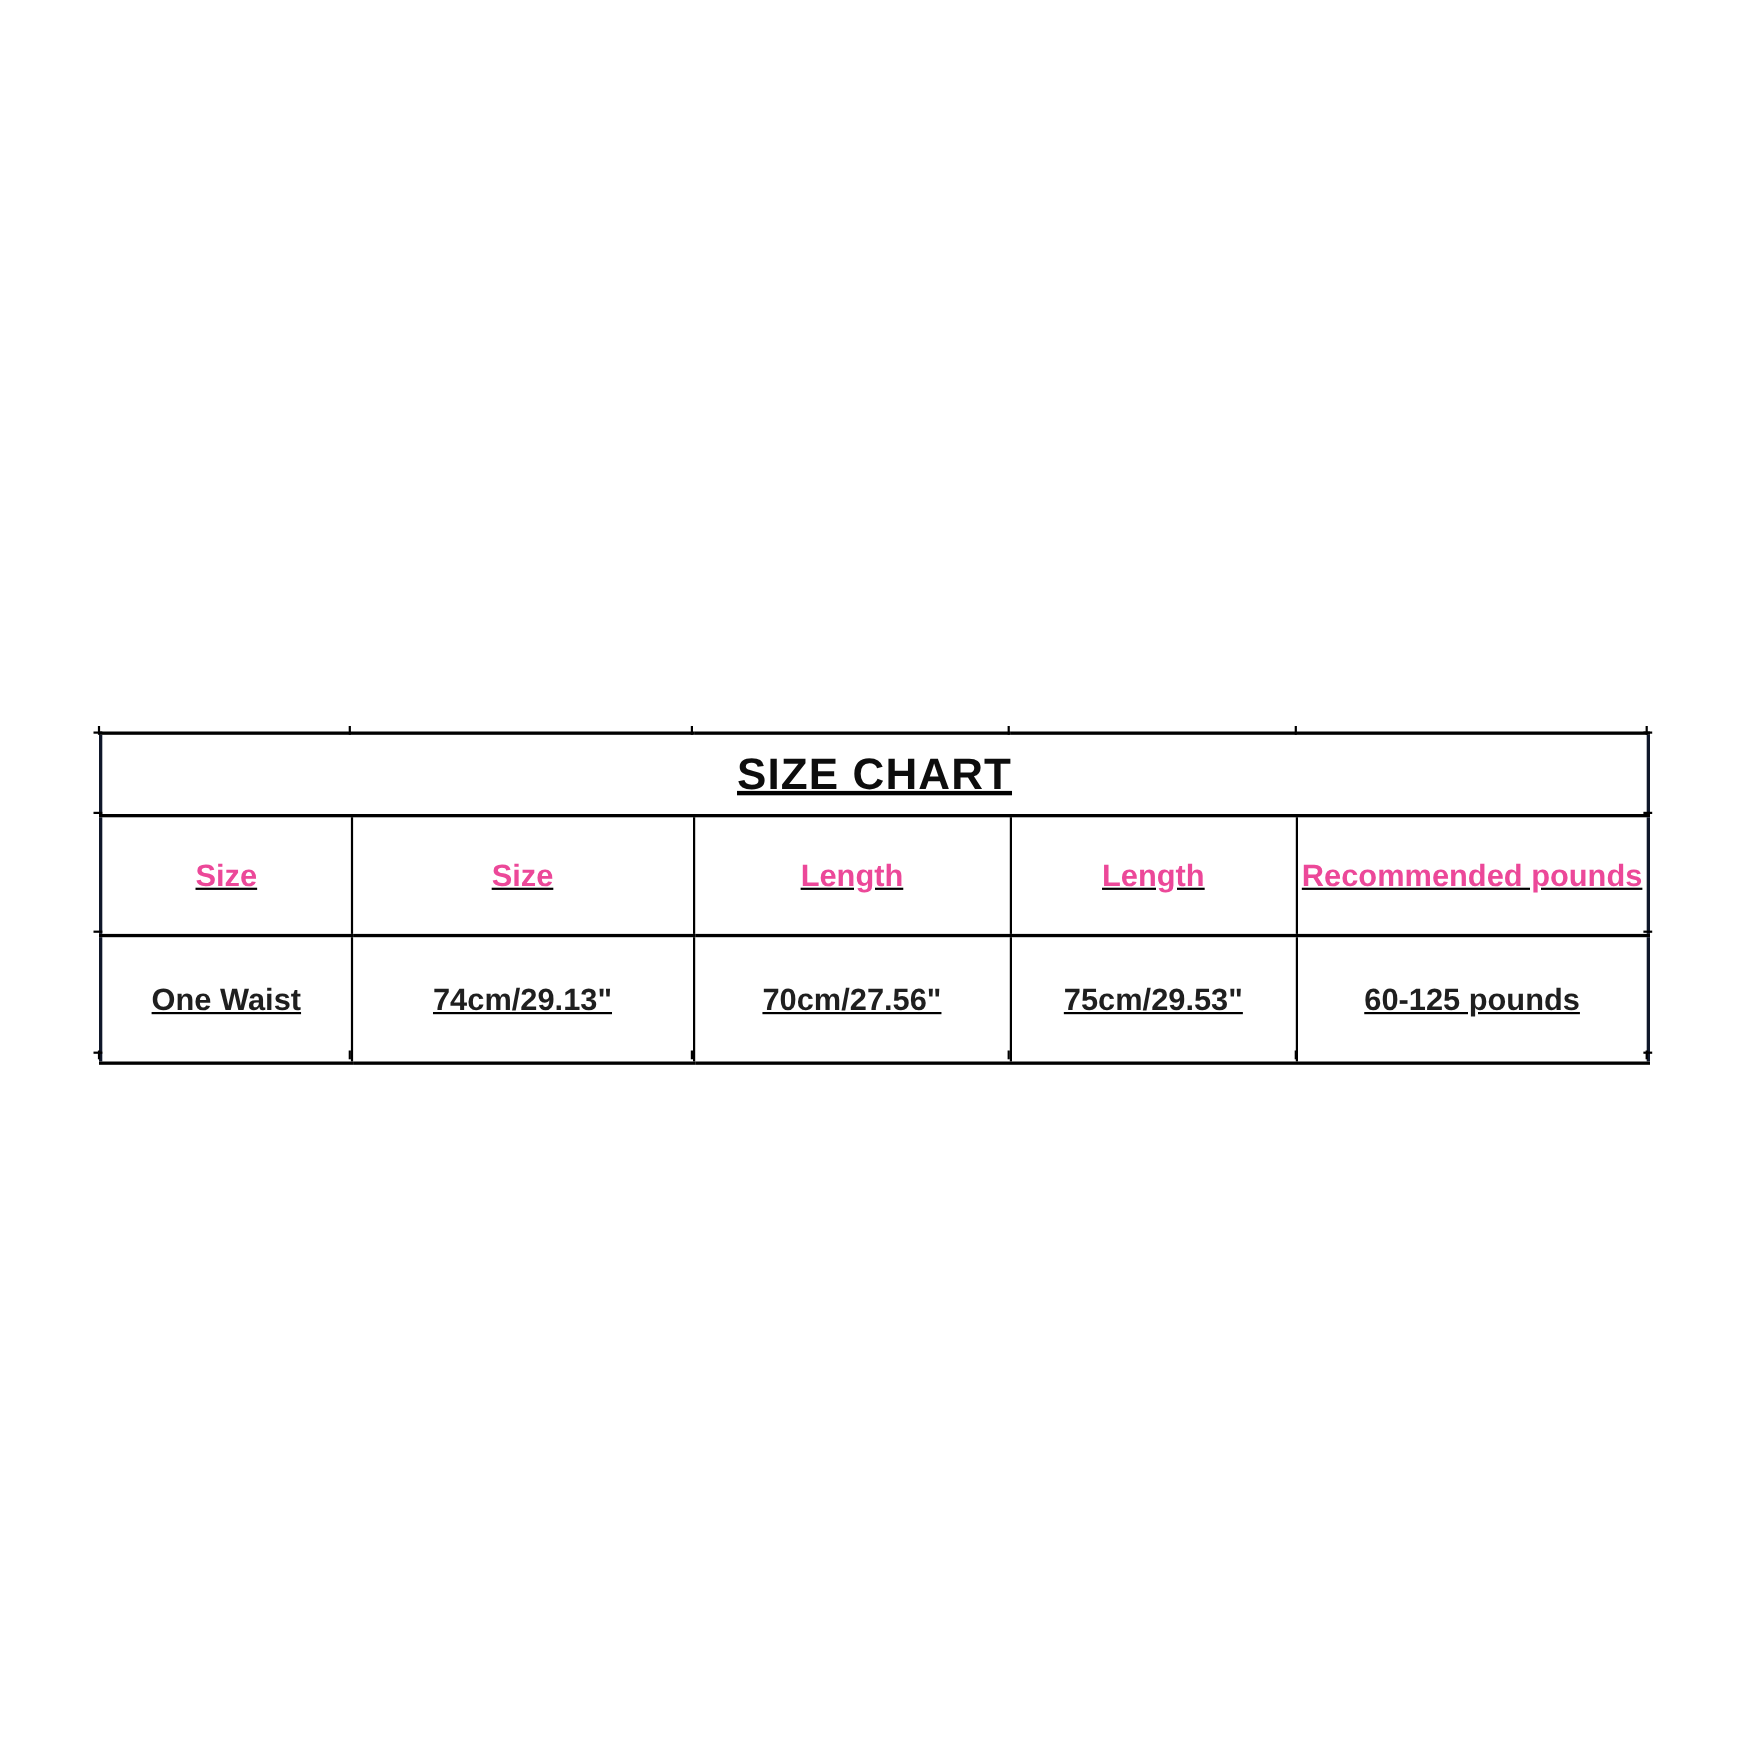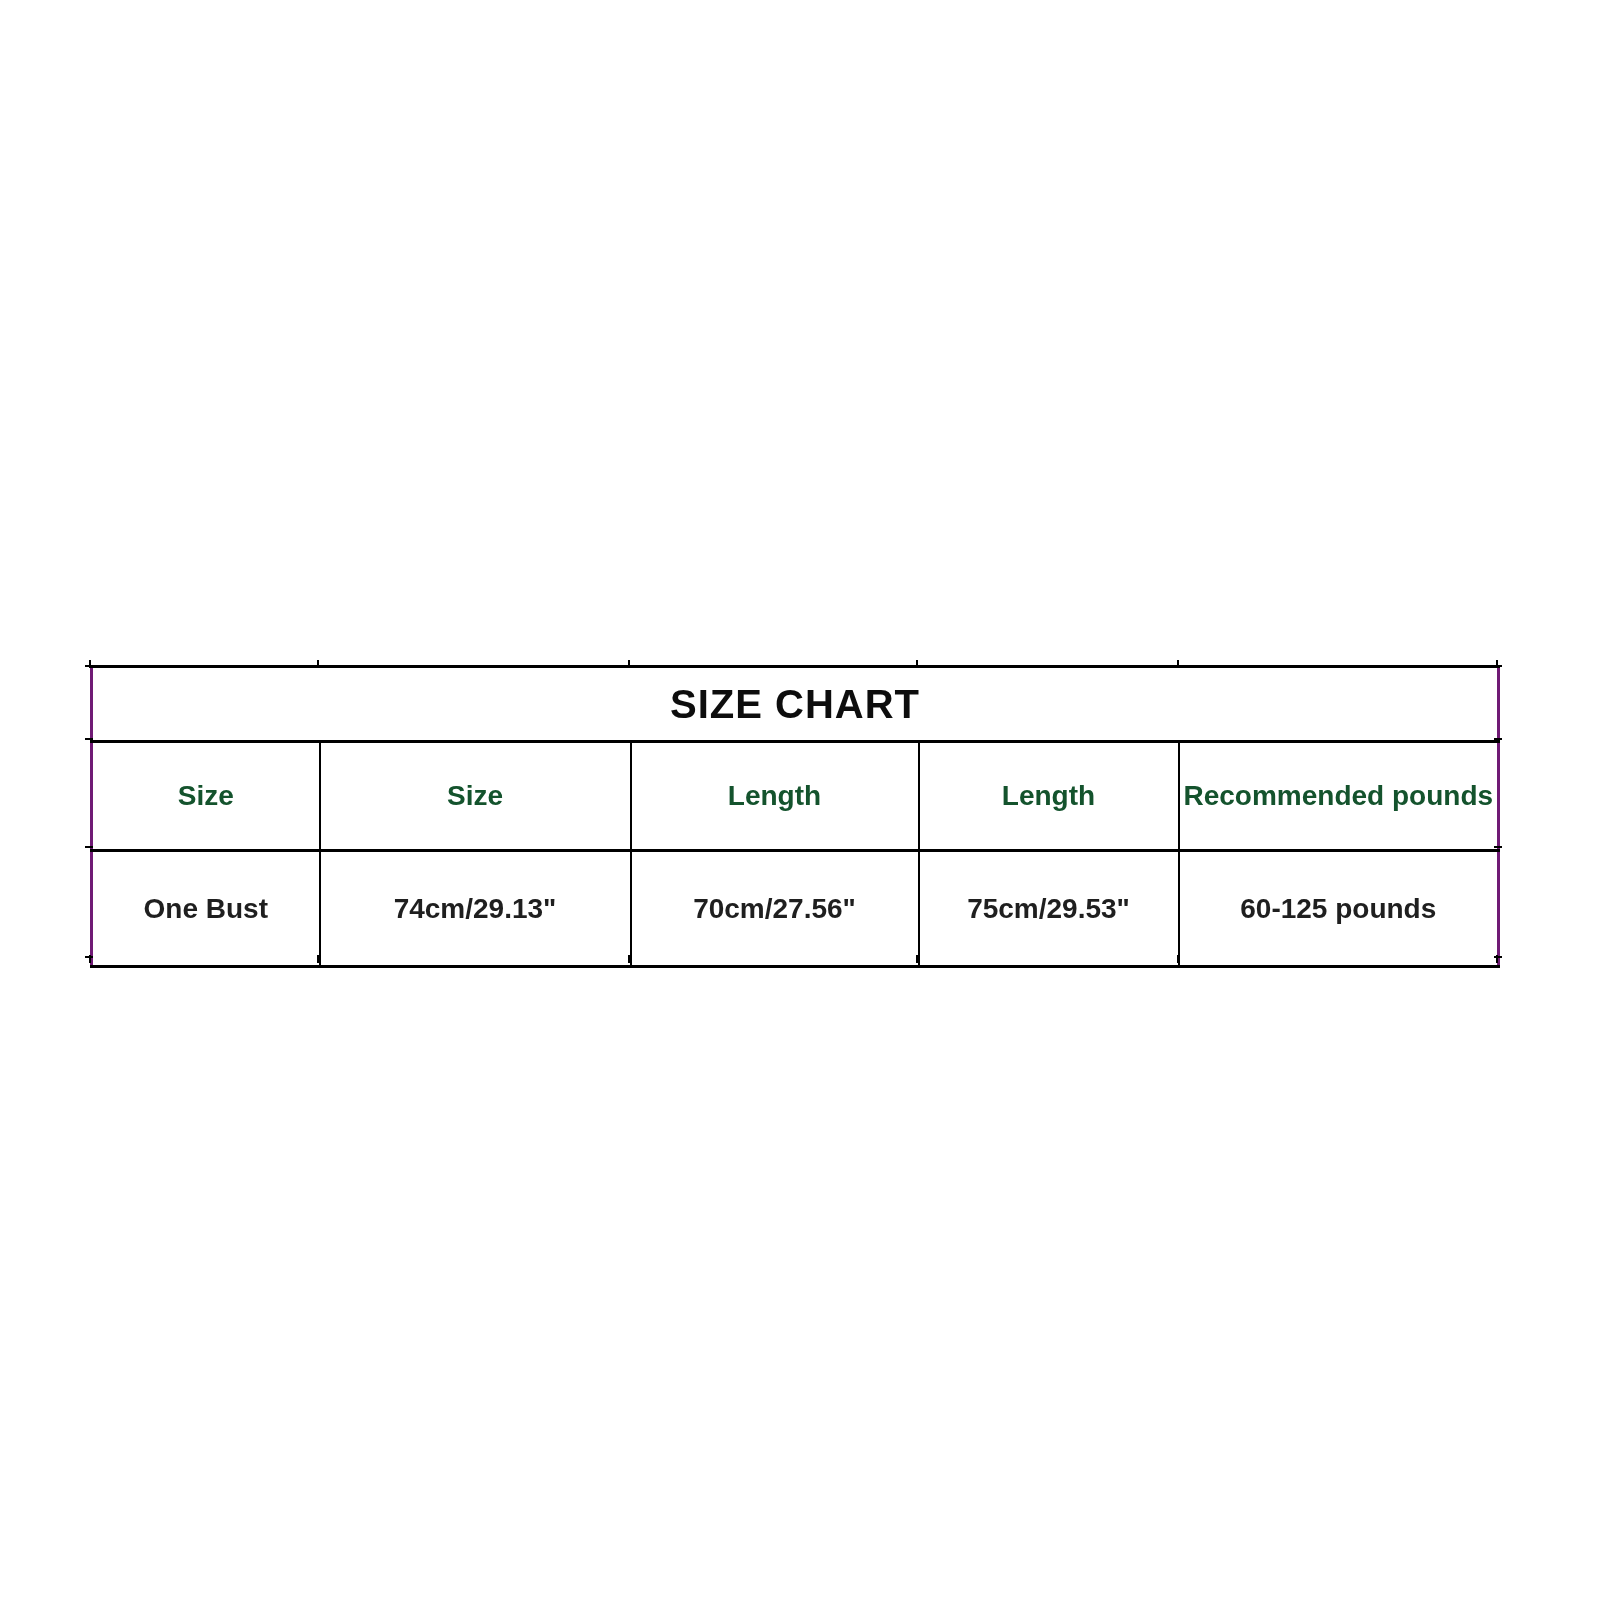--- a/index.html
+++ b/index.html
@@ -37,7 +37,8 @@
     white-space: nowrap;
   }
   table.size-chart {
-    border: 3px solid #701a75;
+    border: 3px solid #0f172a;
+    text-decoration: underline;
   }
   tr.title-row th {
     height: 72px;

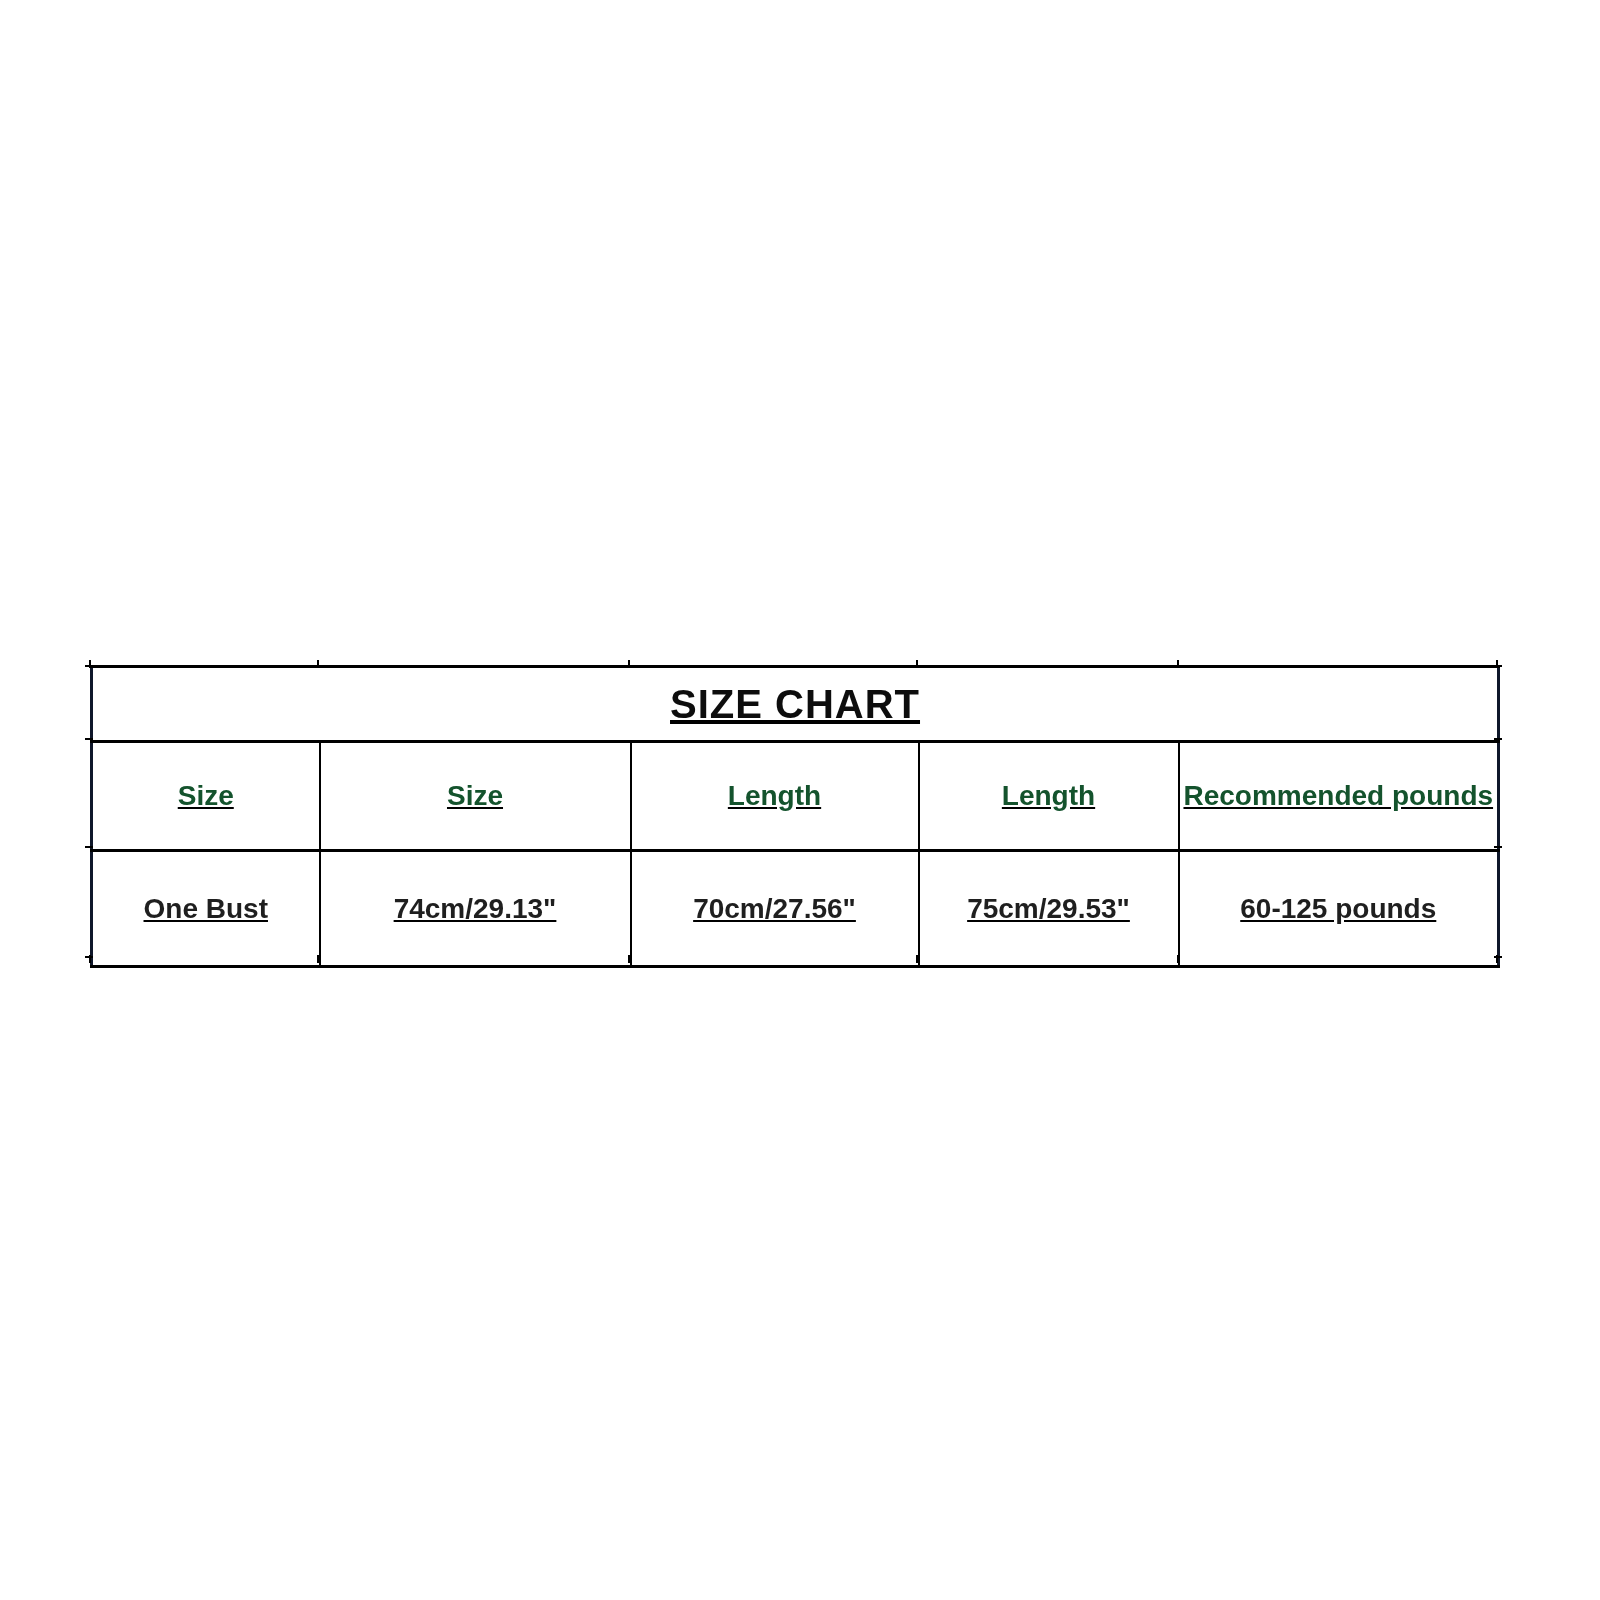--- a/index.html
+++ b/index.html
@@ -51,7 +51,7 @@
     height: 106px;
     font-size: 28px;
     font-weight: 700;
-    color: #14532d;
+    color: #ec4899;
   }
   tr.data-row td {
     height: 113px;

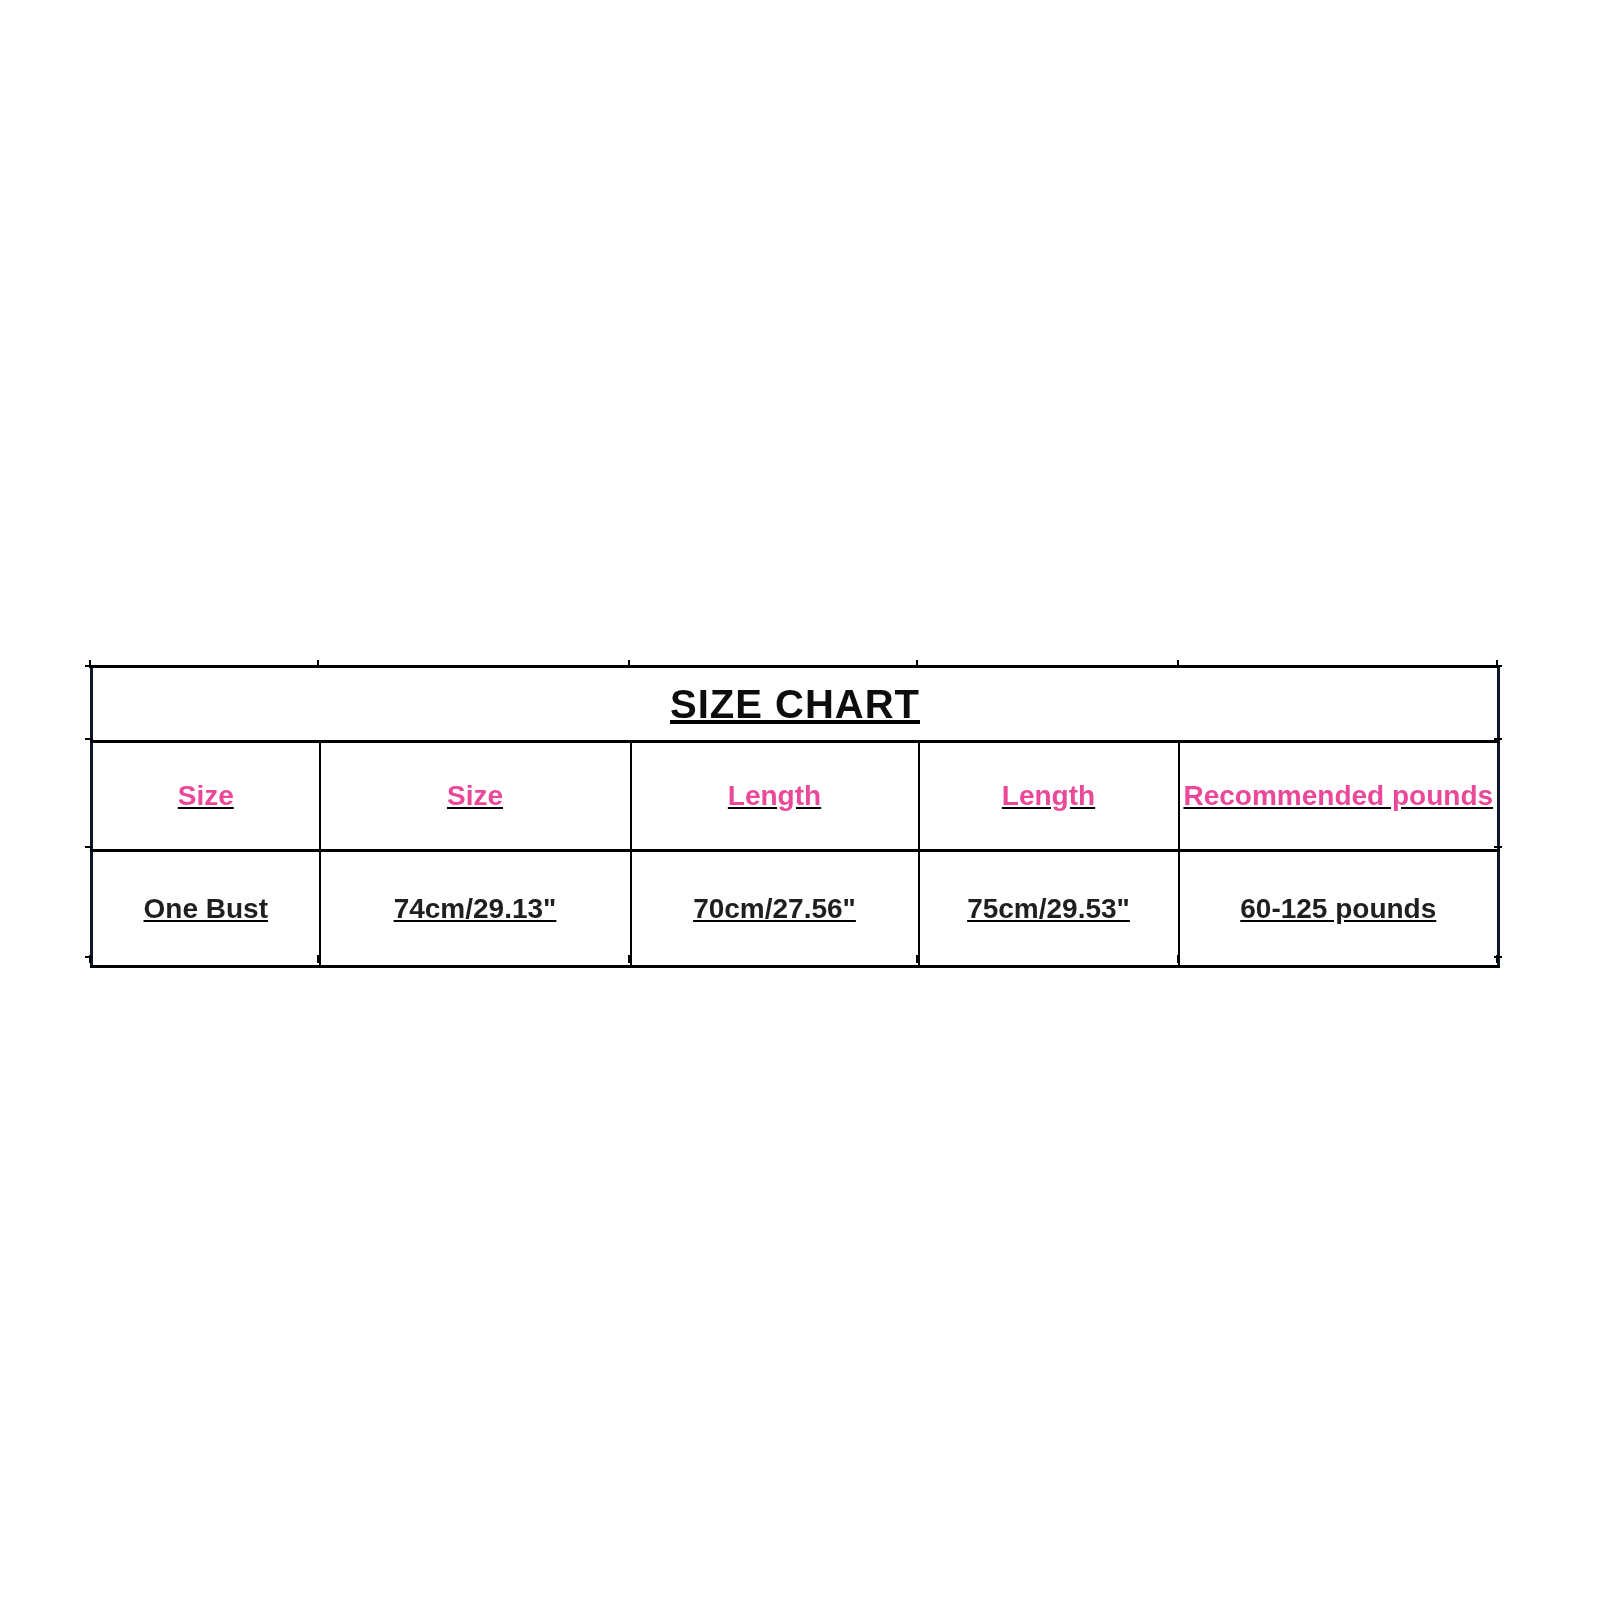--- a/index.html
+++ b/index.html
@@ -100,7 +100,7 @@
       <td>Recommended pounds</td>
     </tr>
     <tr class="data-row">
-      <td>One Bust</td>
+      <td>One Waist</td>
       <td>74cm/29.13"</td>
       <td>70cm/27.56"</td>
       <td>75cm/29.53"</td>

